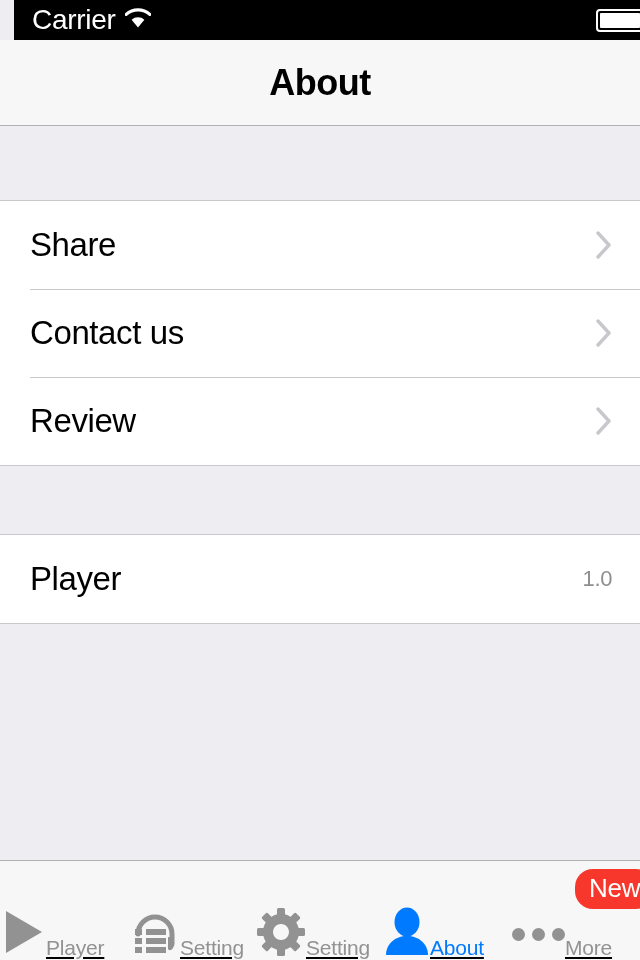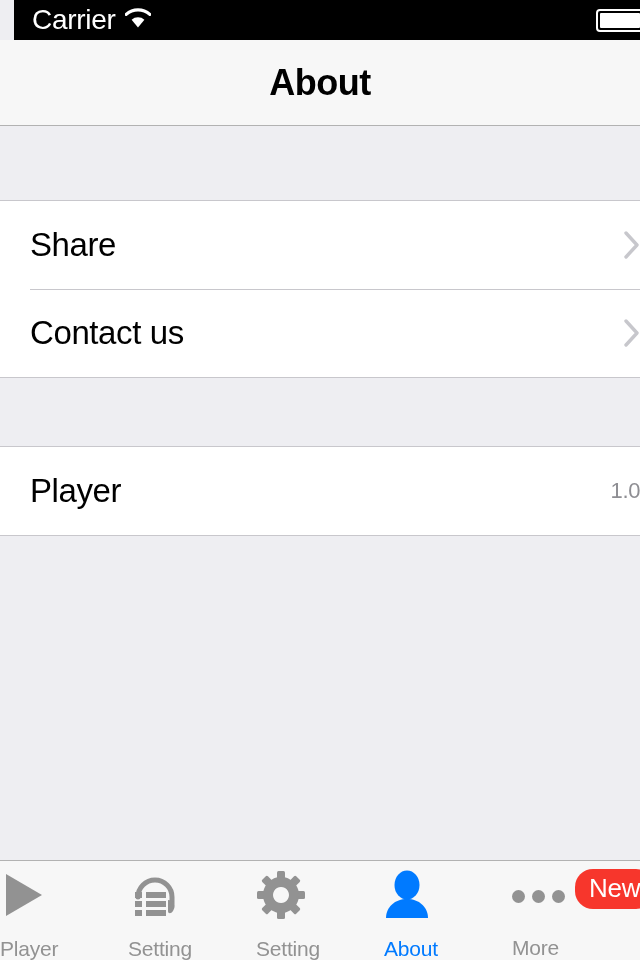--- a/index.html
+++ b/index.html
@@ -56,7 +56,7 @@
   .cell {
     position:relative; height:88px; width:640px;
     display:flex; align-items:center;
-    padding-left:30px; 
+    padding-left:30px; padding-right:28px;
     background:#ffffff;
   }
   .cell + .cell::before {

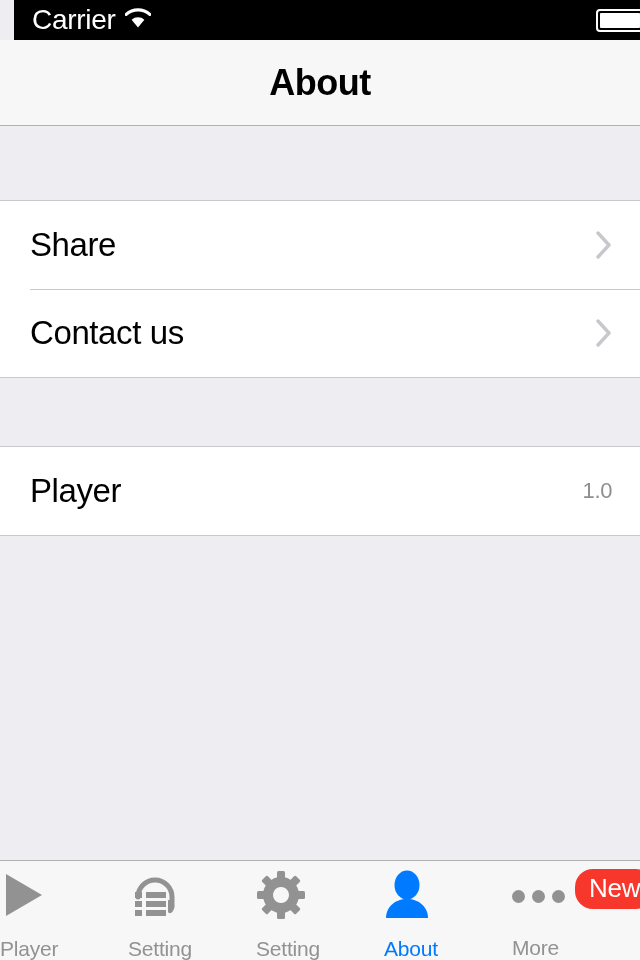--- a/index.html
+++ b/index.html
@@ -148,6 +148,14 @@
             </svg>
         </span>
       </div>
+      <div class="cell">
+        <span class="cell-label">Review</span>
+        <span class="chevron">
+          <svg width="16" height="28" viewBox="0 0 16 28">
+              <path d="M2 2 L13 14 L2 26" stroke="#c7c7cc" stroke-width="3.4" fill="none" stroke-linecap="round" stroke-linejoin="round"></path>
+            </svg>
+        </span>
+      </div>
     </div>
 
     <div class="section-gap" style="height:68px"></div>

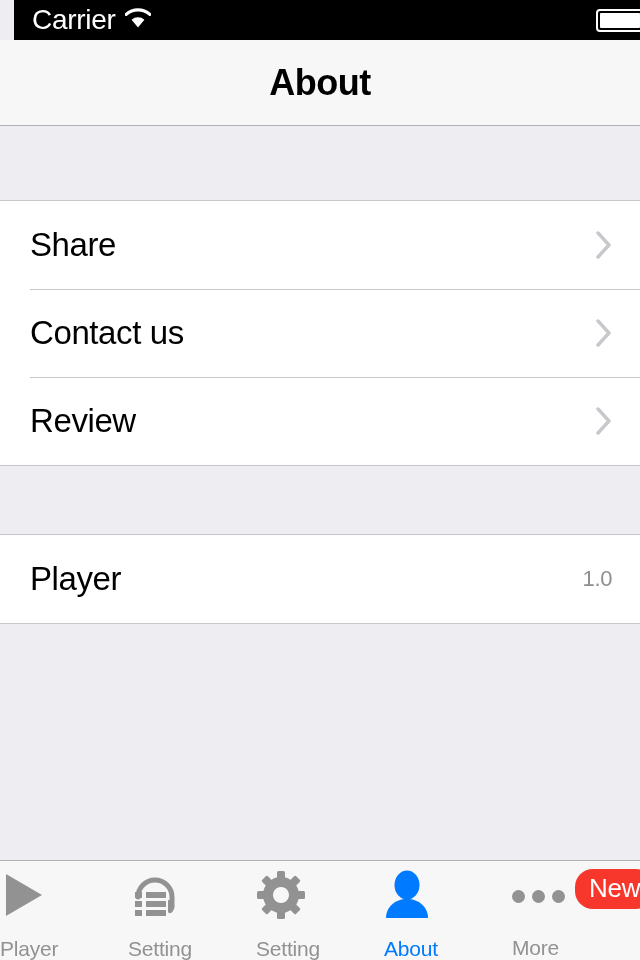--- a/index.html
+++ b/index.html
@@ -76,8 +76,9 @@
   }
   .tab-item {
     flex:1; position:relative;
-    display:flex; flex-direction:column; align-items:flex-start; justify-content:flex-start;
+    display:flex; flex-direction:row; align-items:flex-end; justify-content:flex-start;
     padding-top:10px;
+    text-decoration:underline;
   }
   .tab-icon-wrap {
     height:52px; display:flex; align-items:center; justify-content:center;

